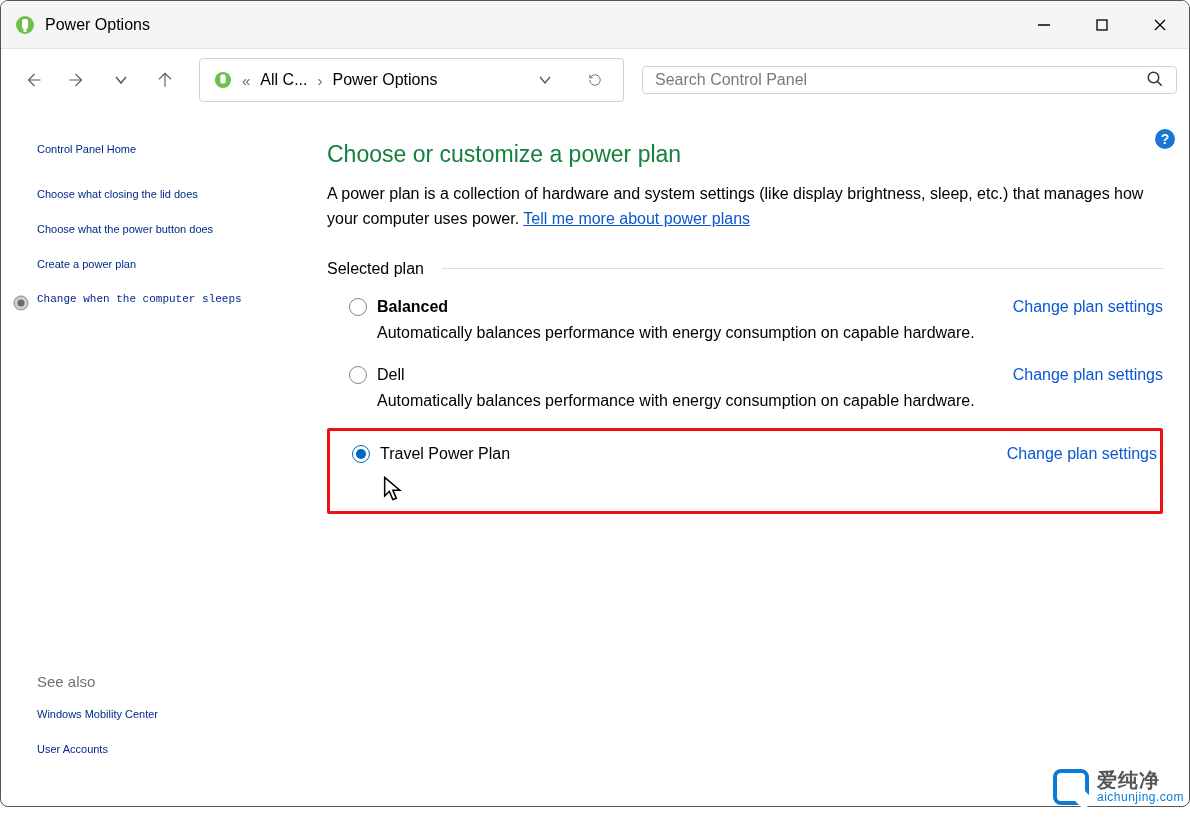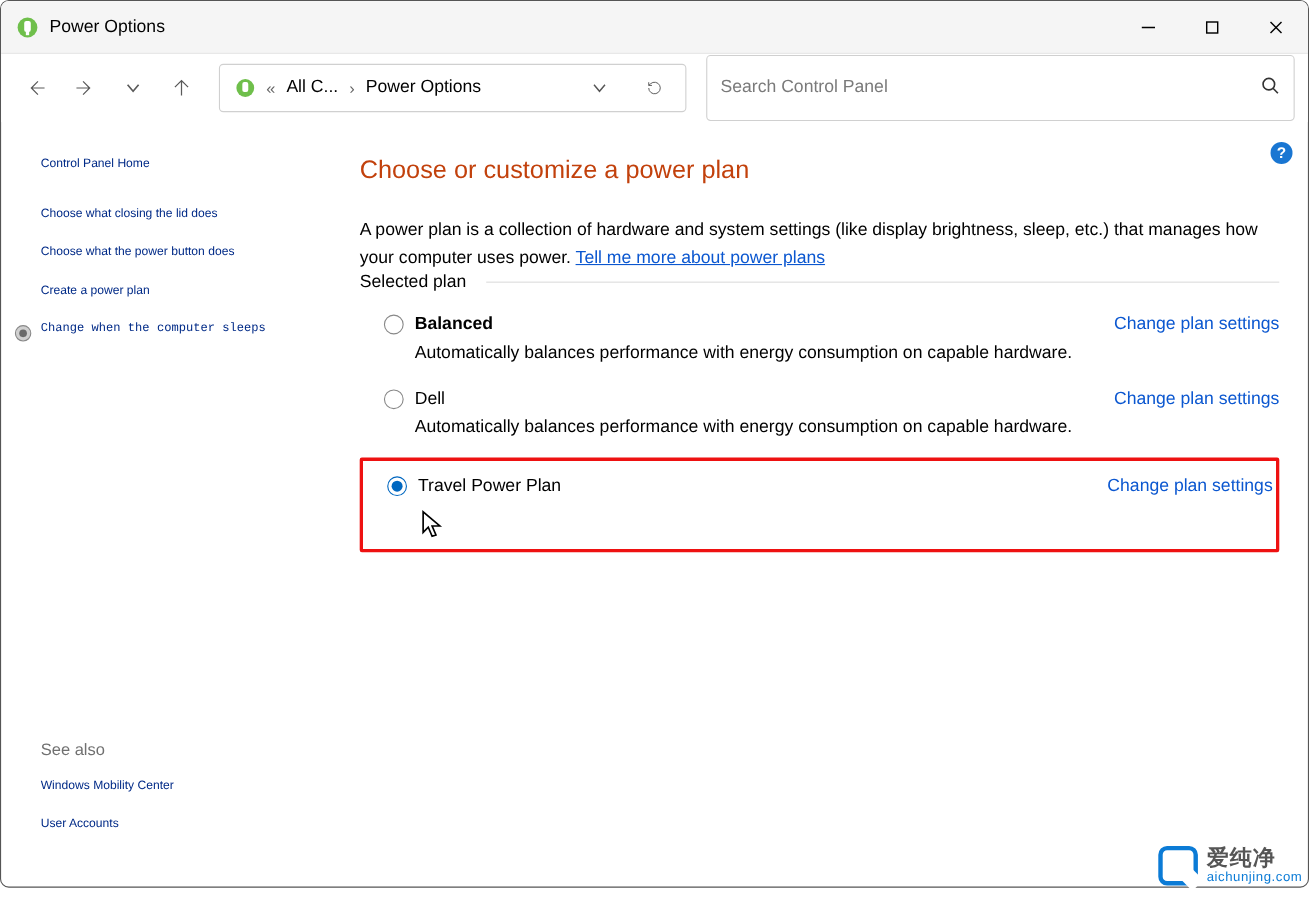--- a/index.html
+++ b/index.html
@@ -87,7 +87,7 @@
     .addressbar .addr-chevdown { margin-right: 10px; }
     .searchbox {
       flex: 1;
-      height: 60px;
+      height: 28px;
       border: 1px solid #d0d0d0;
       border-radius: 4px;
       margin-left: 14px;

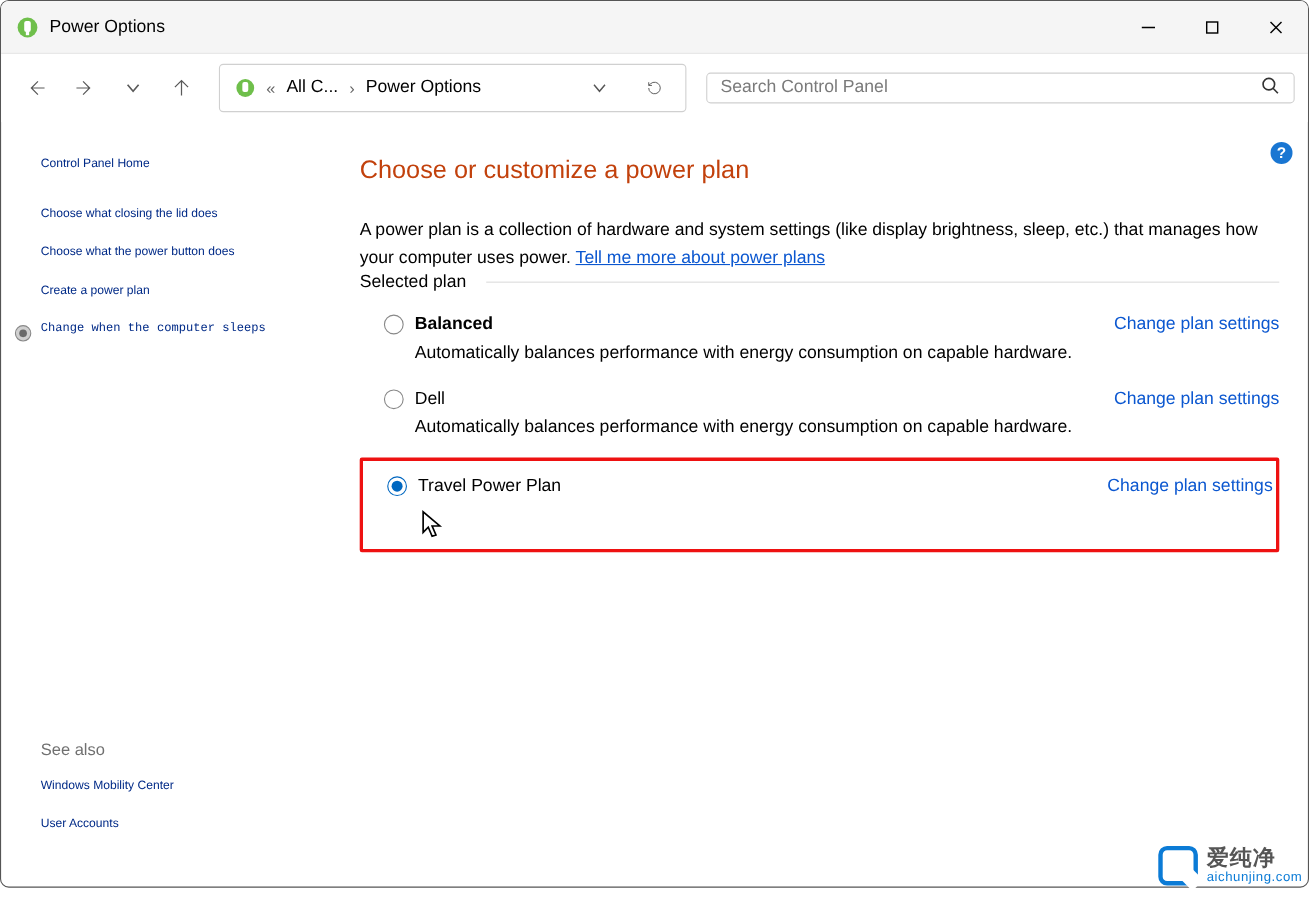--- a/index.html
+++ b/index.html
@@ -158,10 +158,10 @@
       padding: 30px 26px 20px 16px;
     }
     .main h1 {
-      color: #c2410c;
+      color: #15803d;
       font-weight: 400;
       font-size: 23px;
-      margin-bottom: 30px;
+      margin-bottom: 14px;
     }
     .main .intro {
       font-size: 16px;

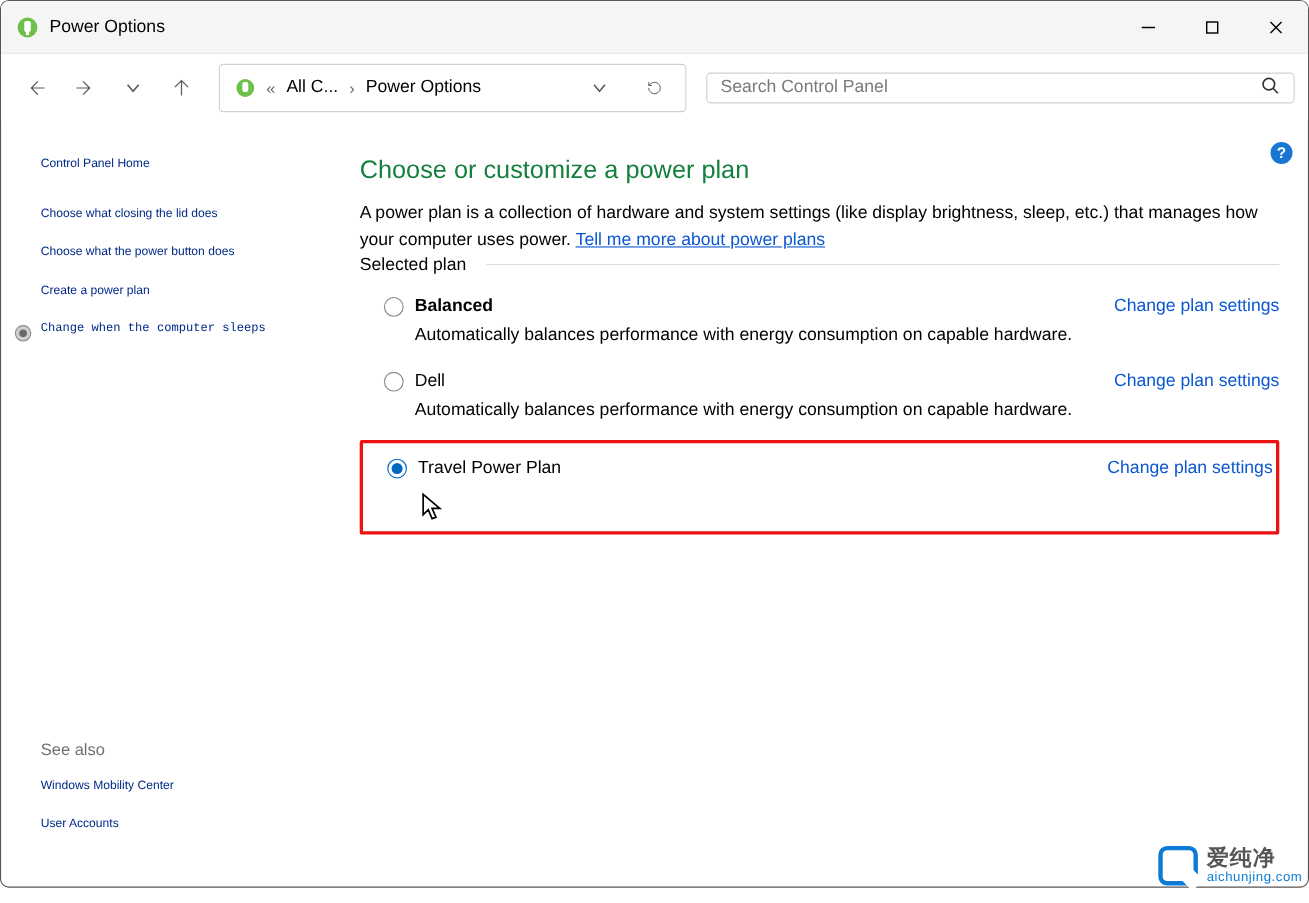--- a/index.html
+++ b/index.html
@@ -167,6 +167,7 @@
       font-size: 16px;
       color: #000;
       line-height: 1.55;
+      margin-bottom: 28px;
     }
     .main .intro a {
       color: #0b57d0;

